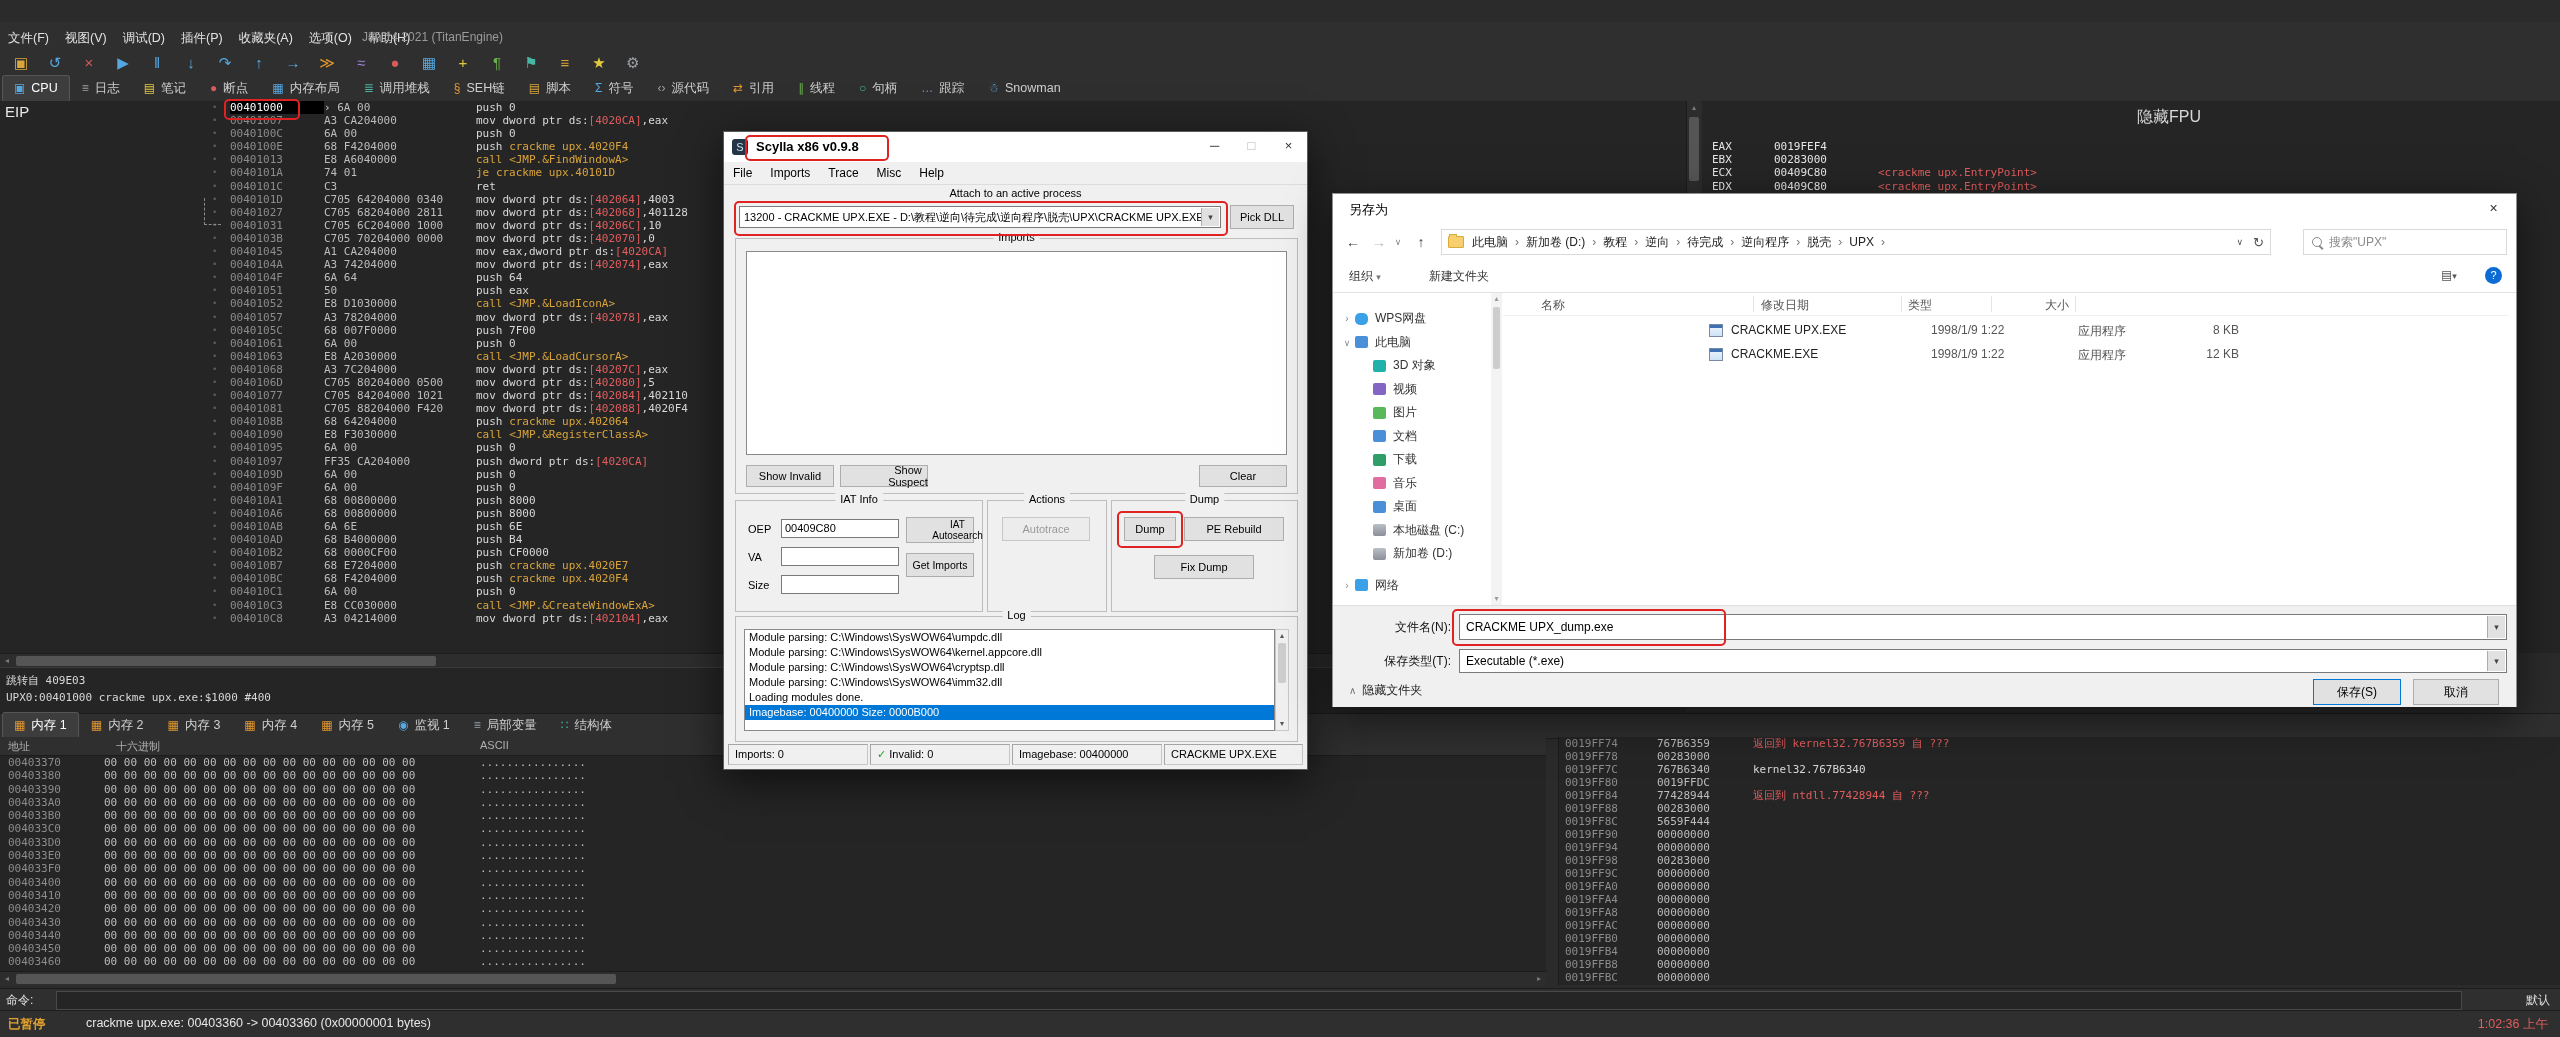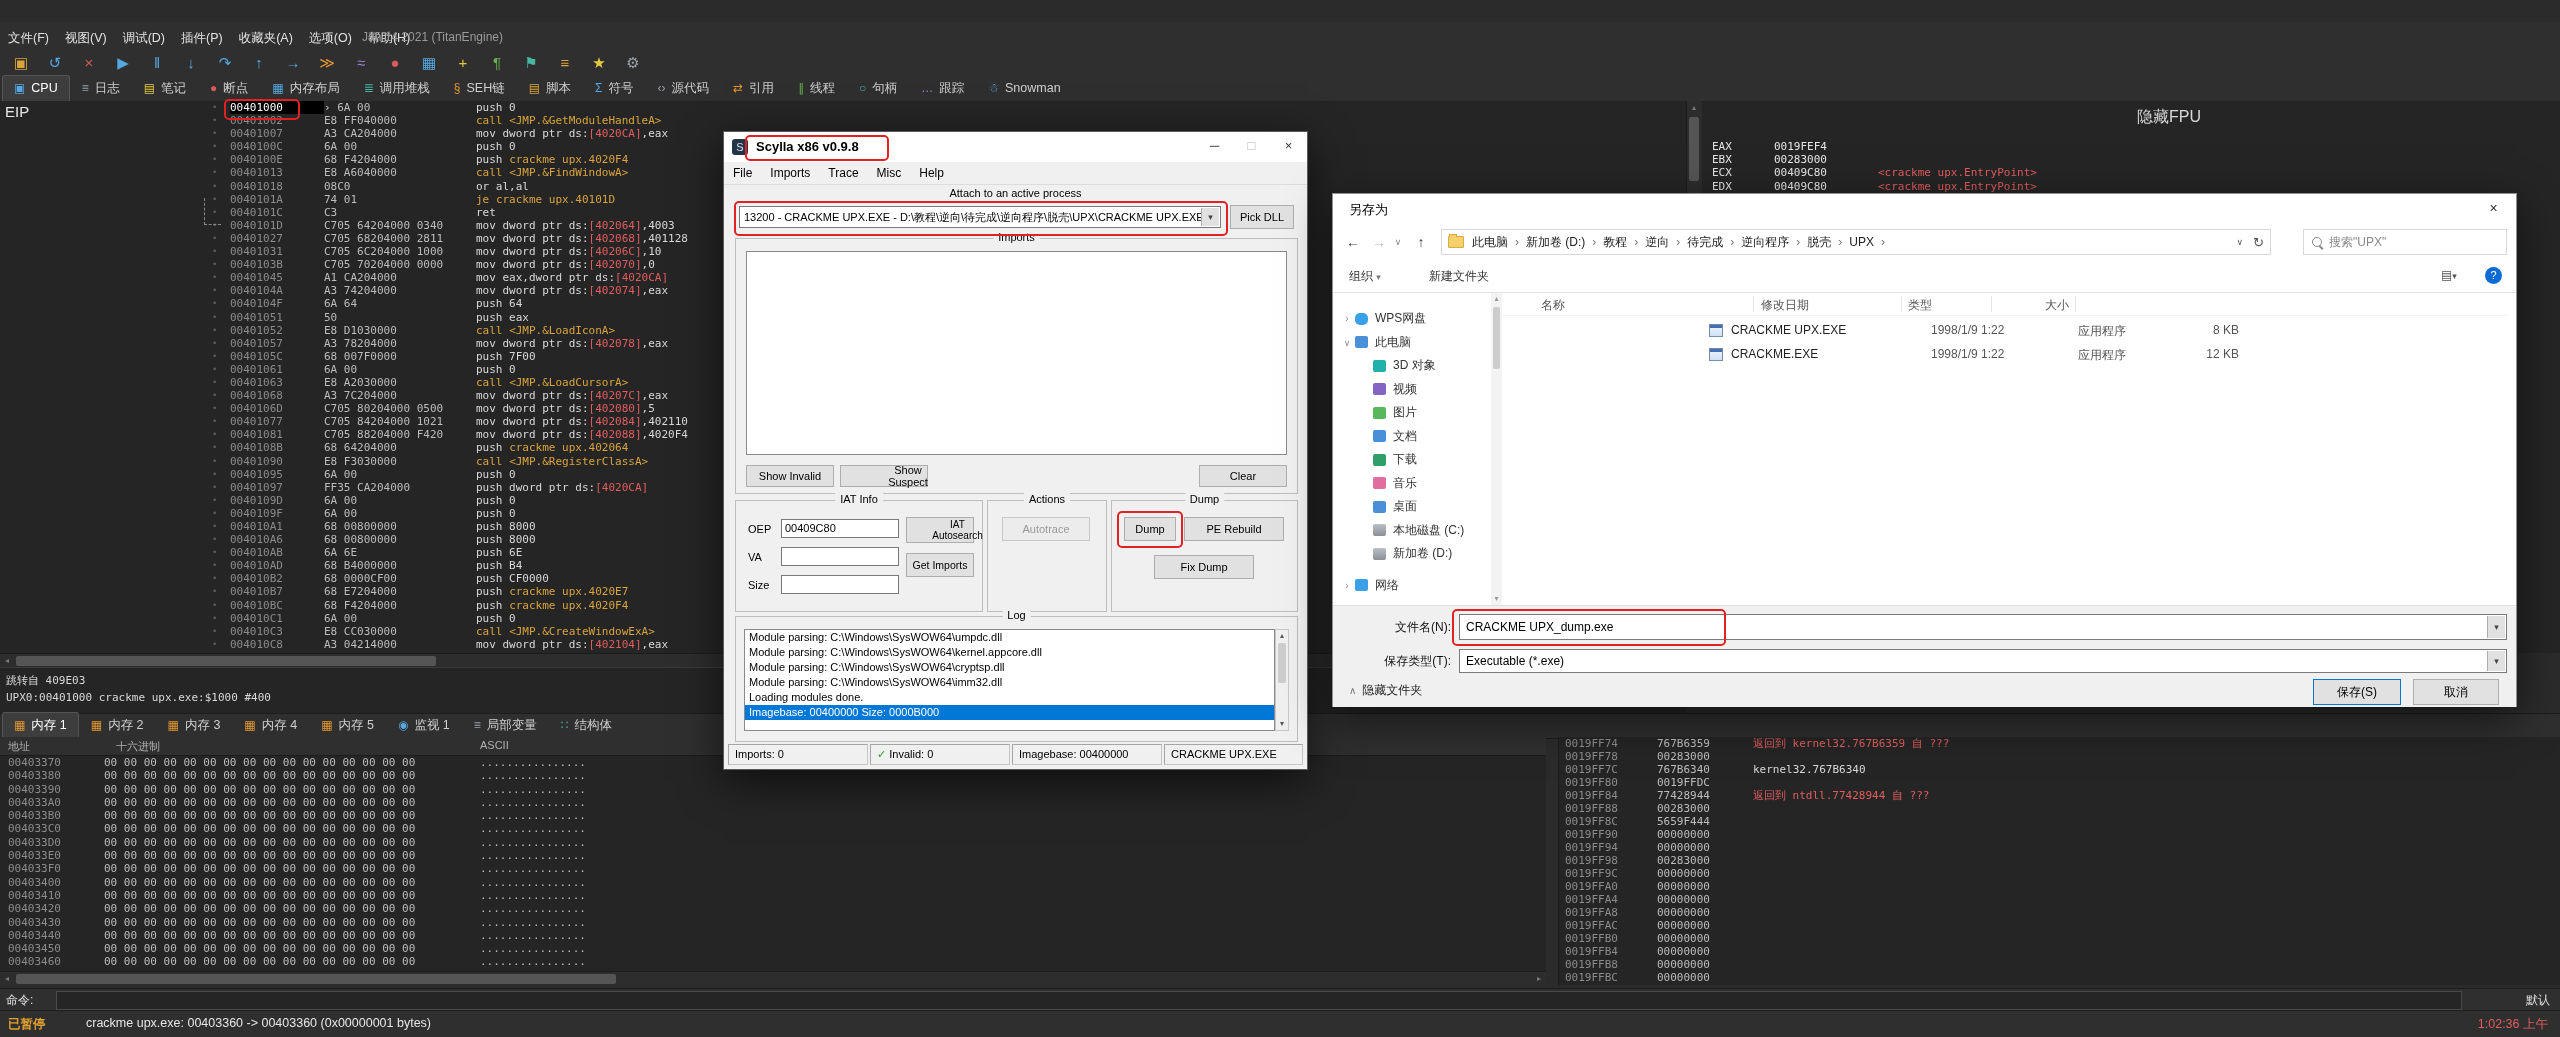--- a/index.html
+++ b/index.html
@@ -308,11 +308,6 @@
         <span class="ins"><span class="mn">push</span><span> 0</span><span class="hi"></span><span></span></span>
       </div>
 
-      <div class="drow">
-        <span class="addr">00401002</span>
-        <span class="bytes">E8 FF040000</span>
-        <span class="ins"><span class="mn g">call</span><span> </span><span class="hi g">&lt;JMP.&amp;GetModuleHandleA&gt;</span><span></span></span>
-      </div>
 
       <div class="drow">
         <span class="addr">00401007</span>

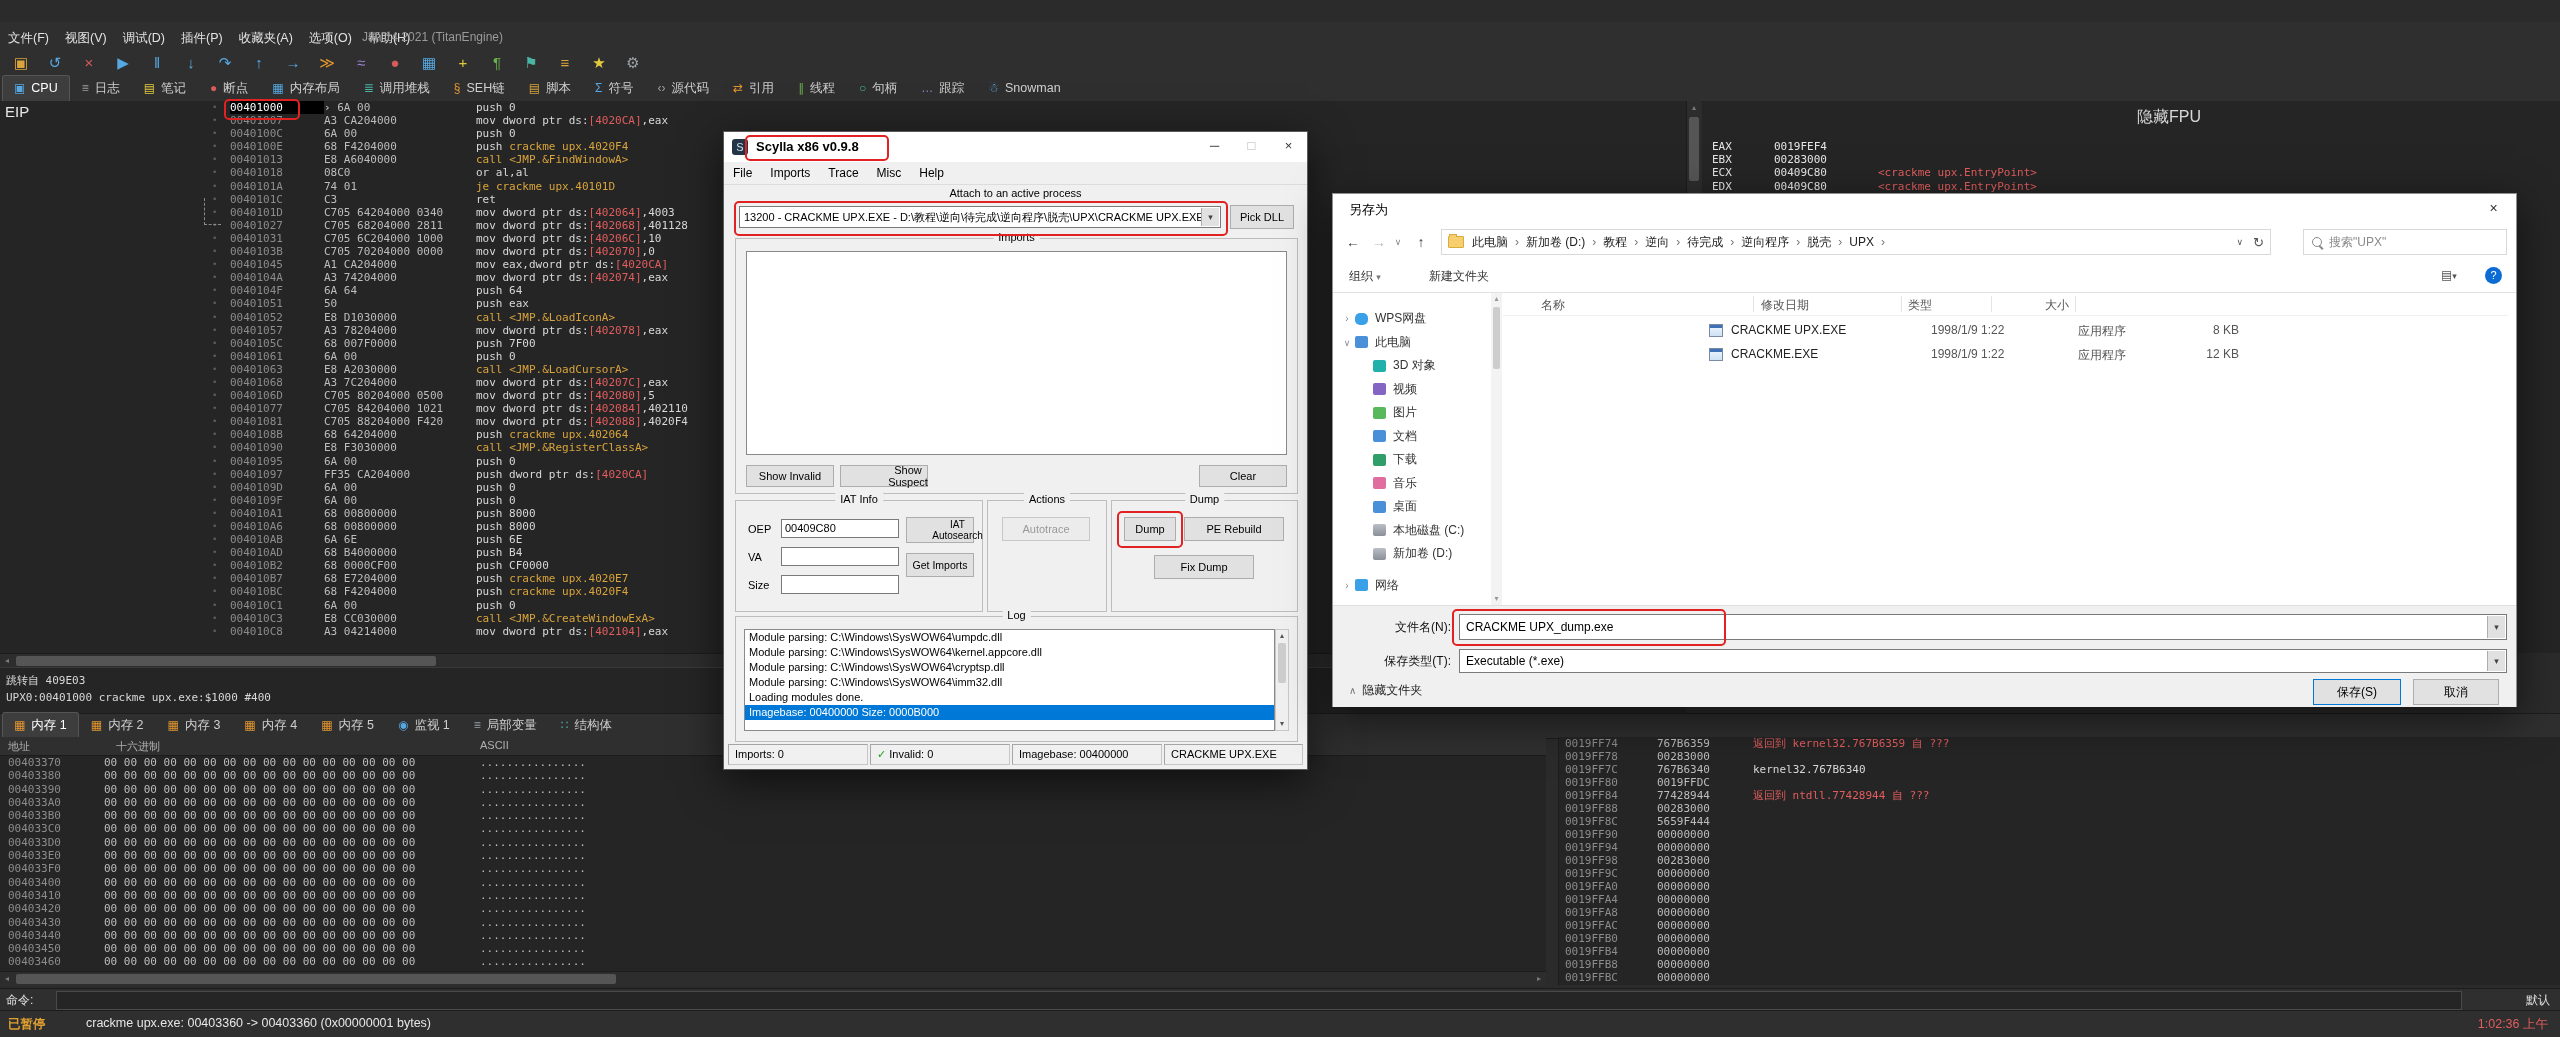--- a/index.html
+++ b/index.html
@@ -333,11 +333,6 @@
         <span class="ins"><span class="mn g">call</span><span> </span><span class="hi g">&lt;JMP.&amp;FindWindowA&gt;</span><span></span></span>
       </div>
 
-      <div class="drow">
-        <span class="addr">00401018</span>
-        <span class="bytes">08C0</span>
-        <span class="ins"><span class="mn">or</span><span> al,al</span><span class="hi"></span><span></span></span>
-      </div>
 
       <div class="drow">
         <span class="addr">0040101A</span>

